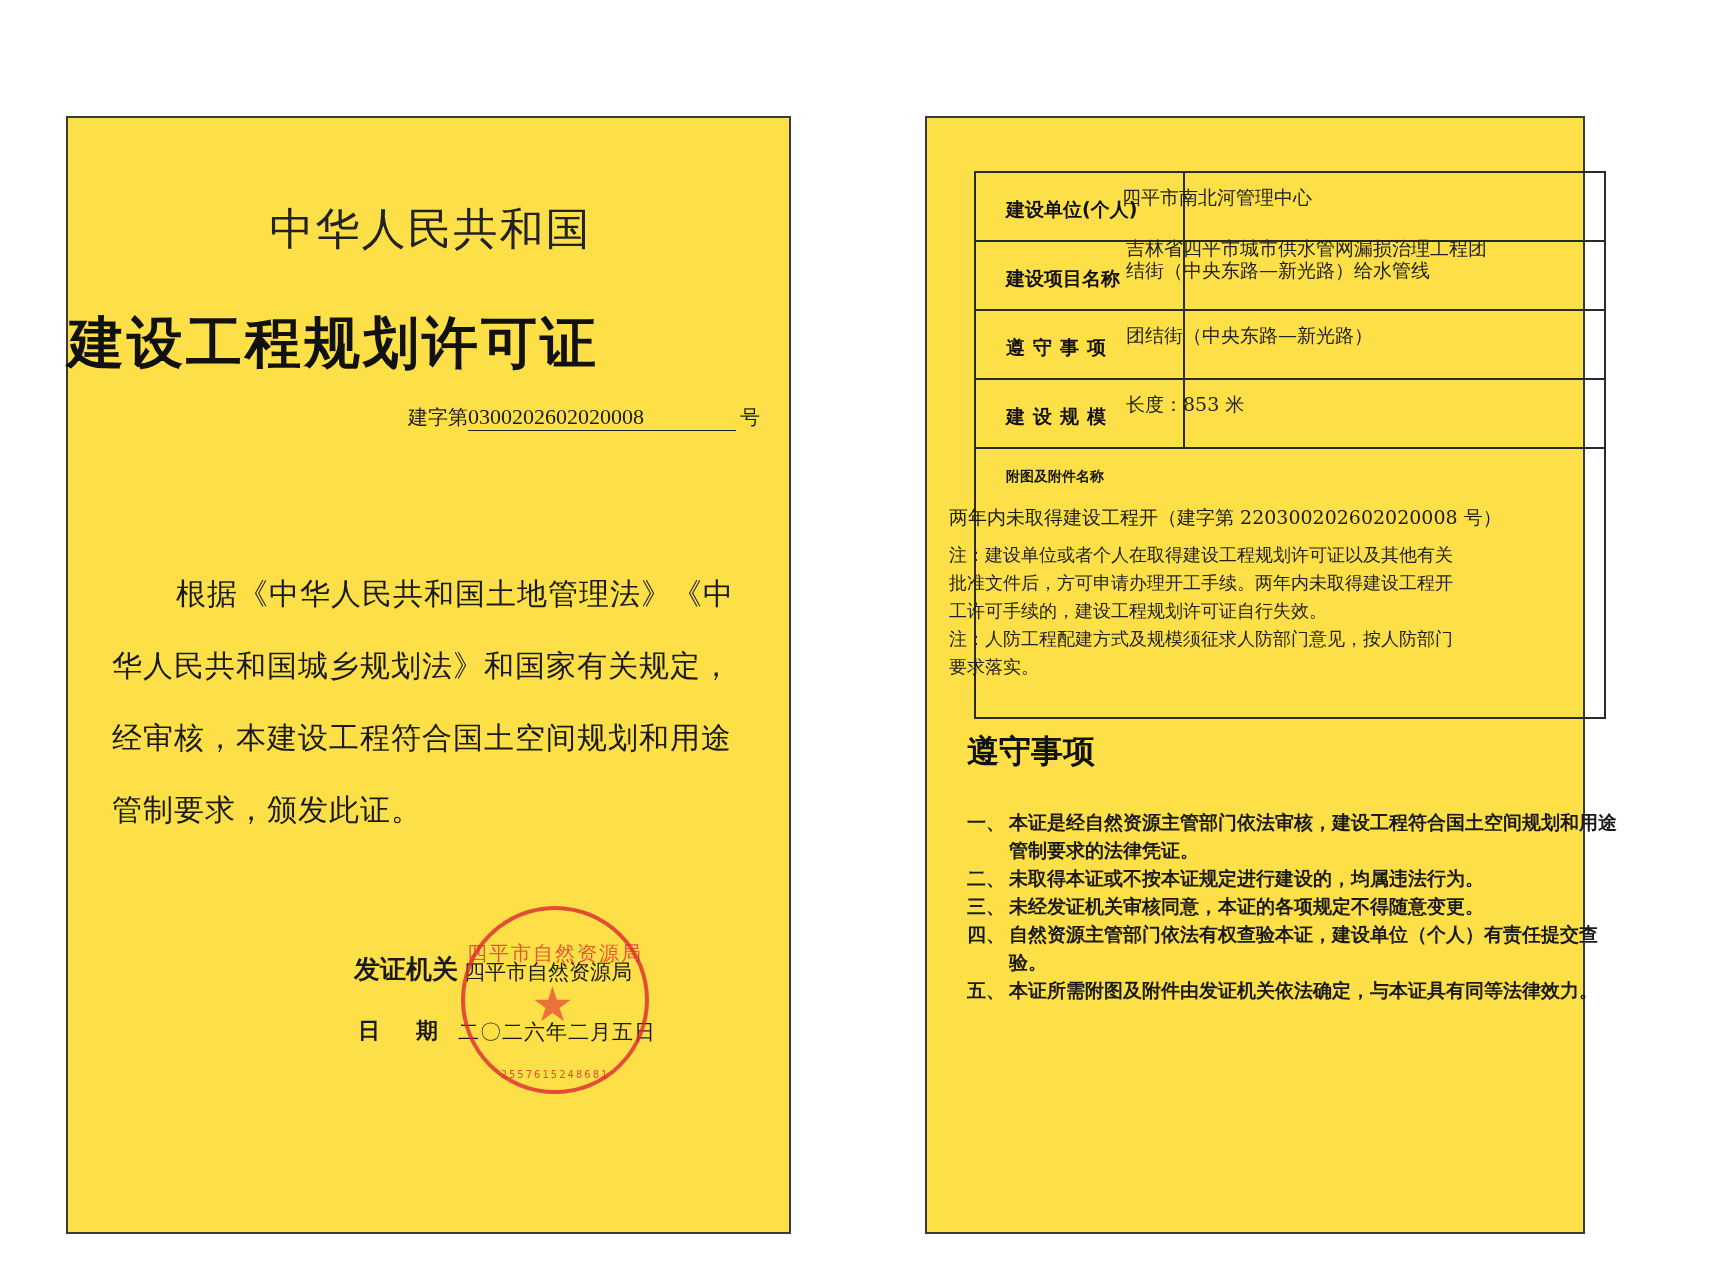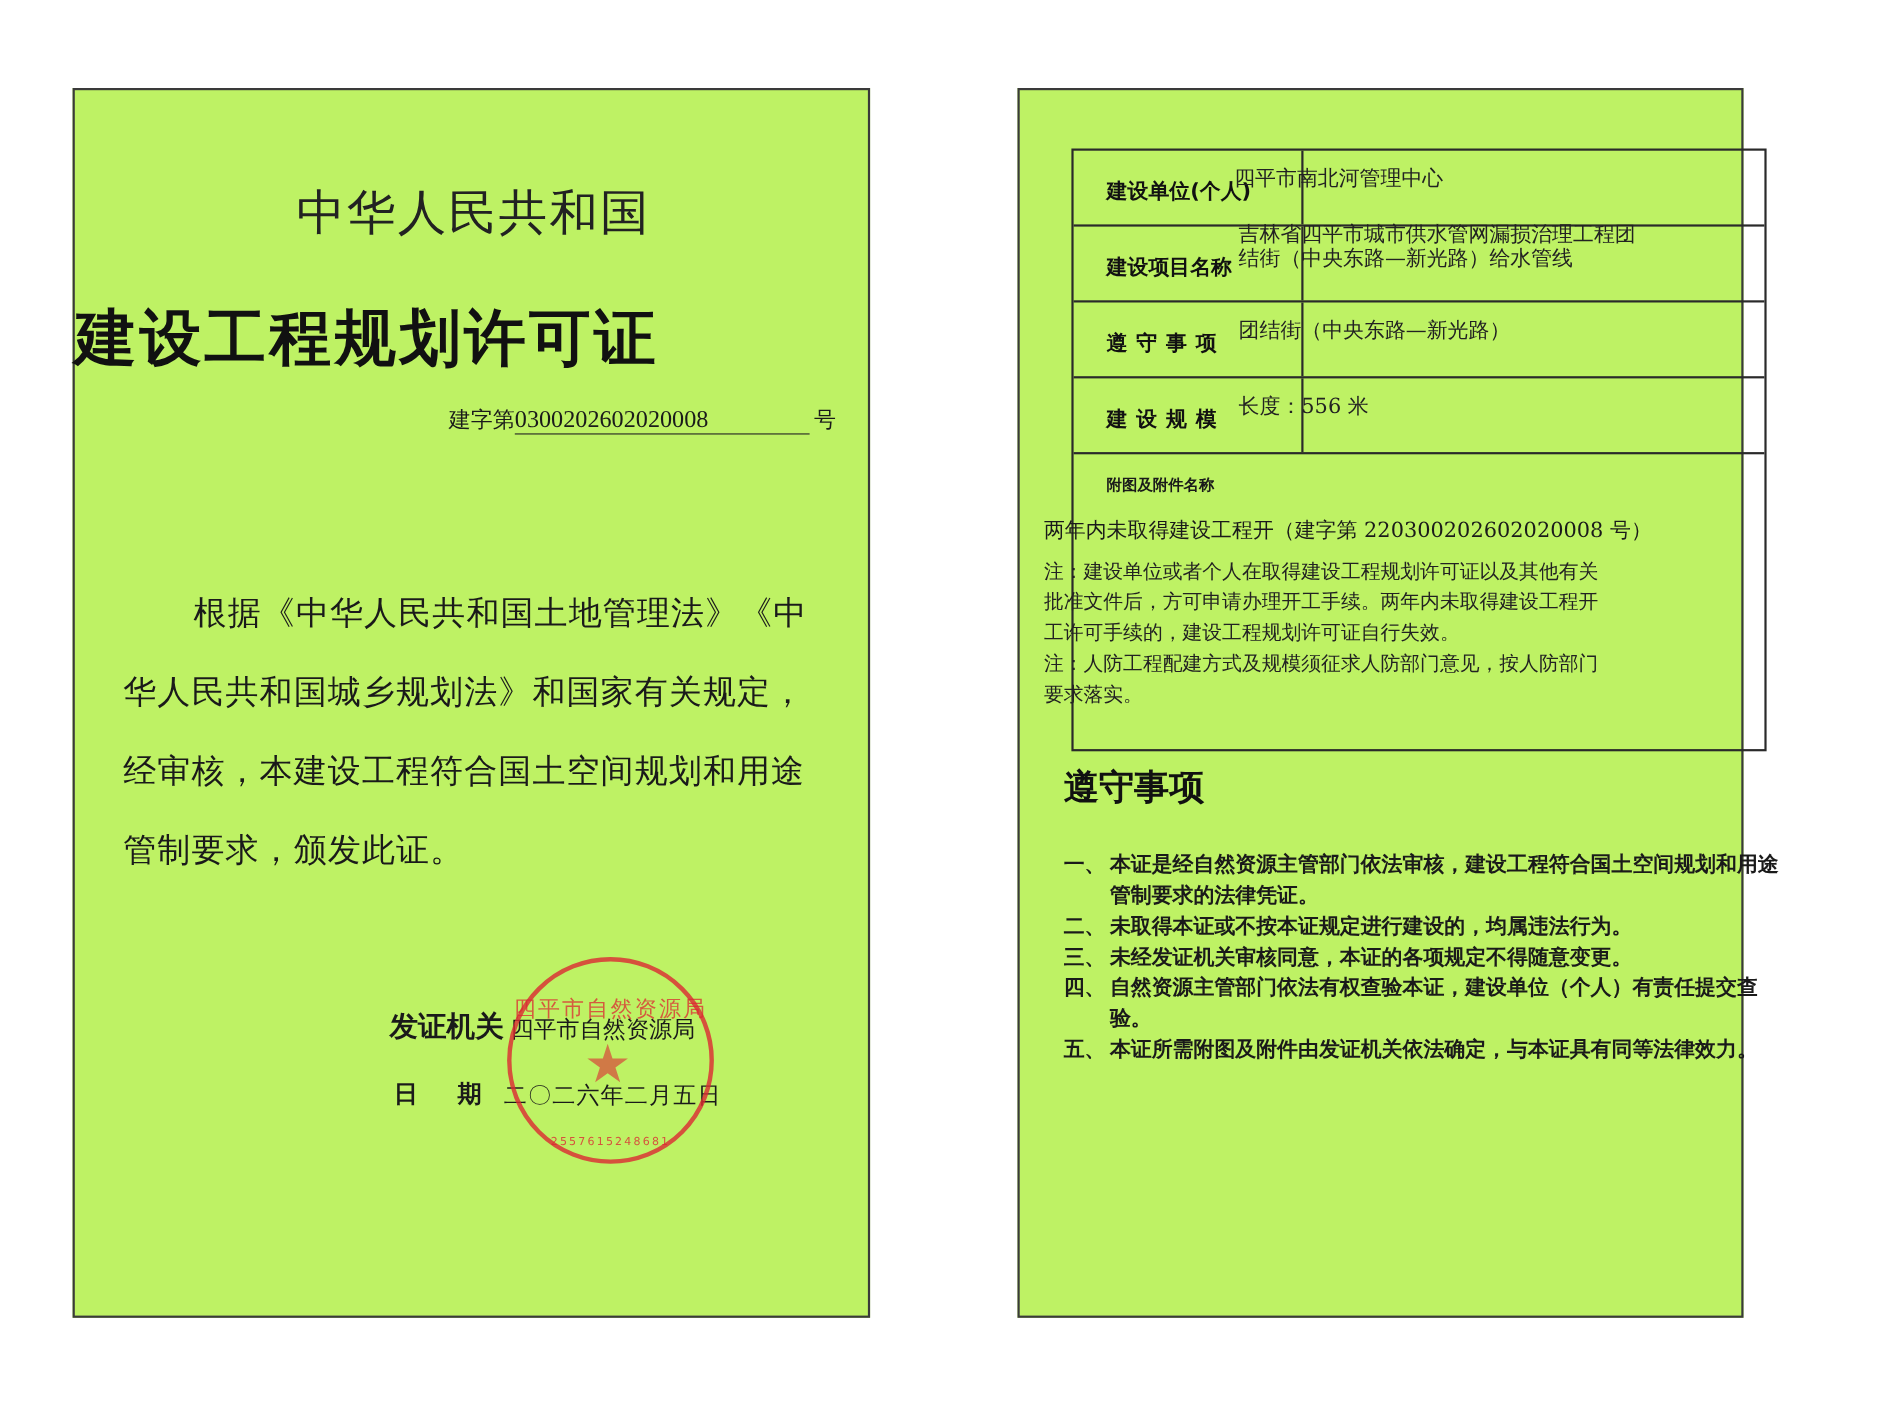--- a/index.html
+++ b/index.html
@@ -13,8 +13,9 @@
   .page {
     position: absolute;
     border: 2px solid #3a3a3a;
-    background: #bef264;
+    background: #fde047;
     box-sizing: border-box;
+    margin-top: 36px;
   }
   #left-page  { left: 66px;  top: 80px; width: 725px; height: 1118px; }
   #right-page { left: 925px; top: 80px; width: 660px; height: 1118px; }

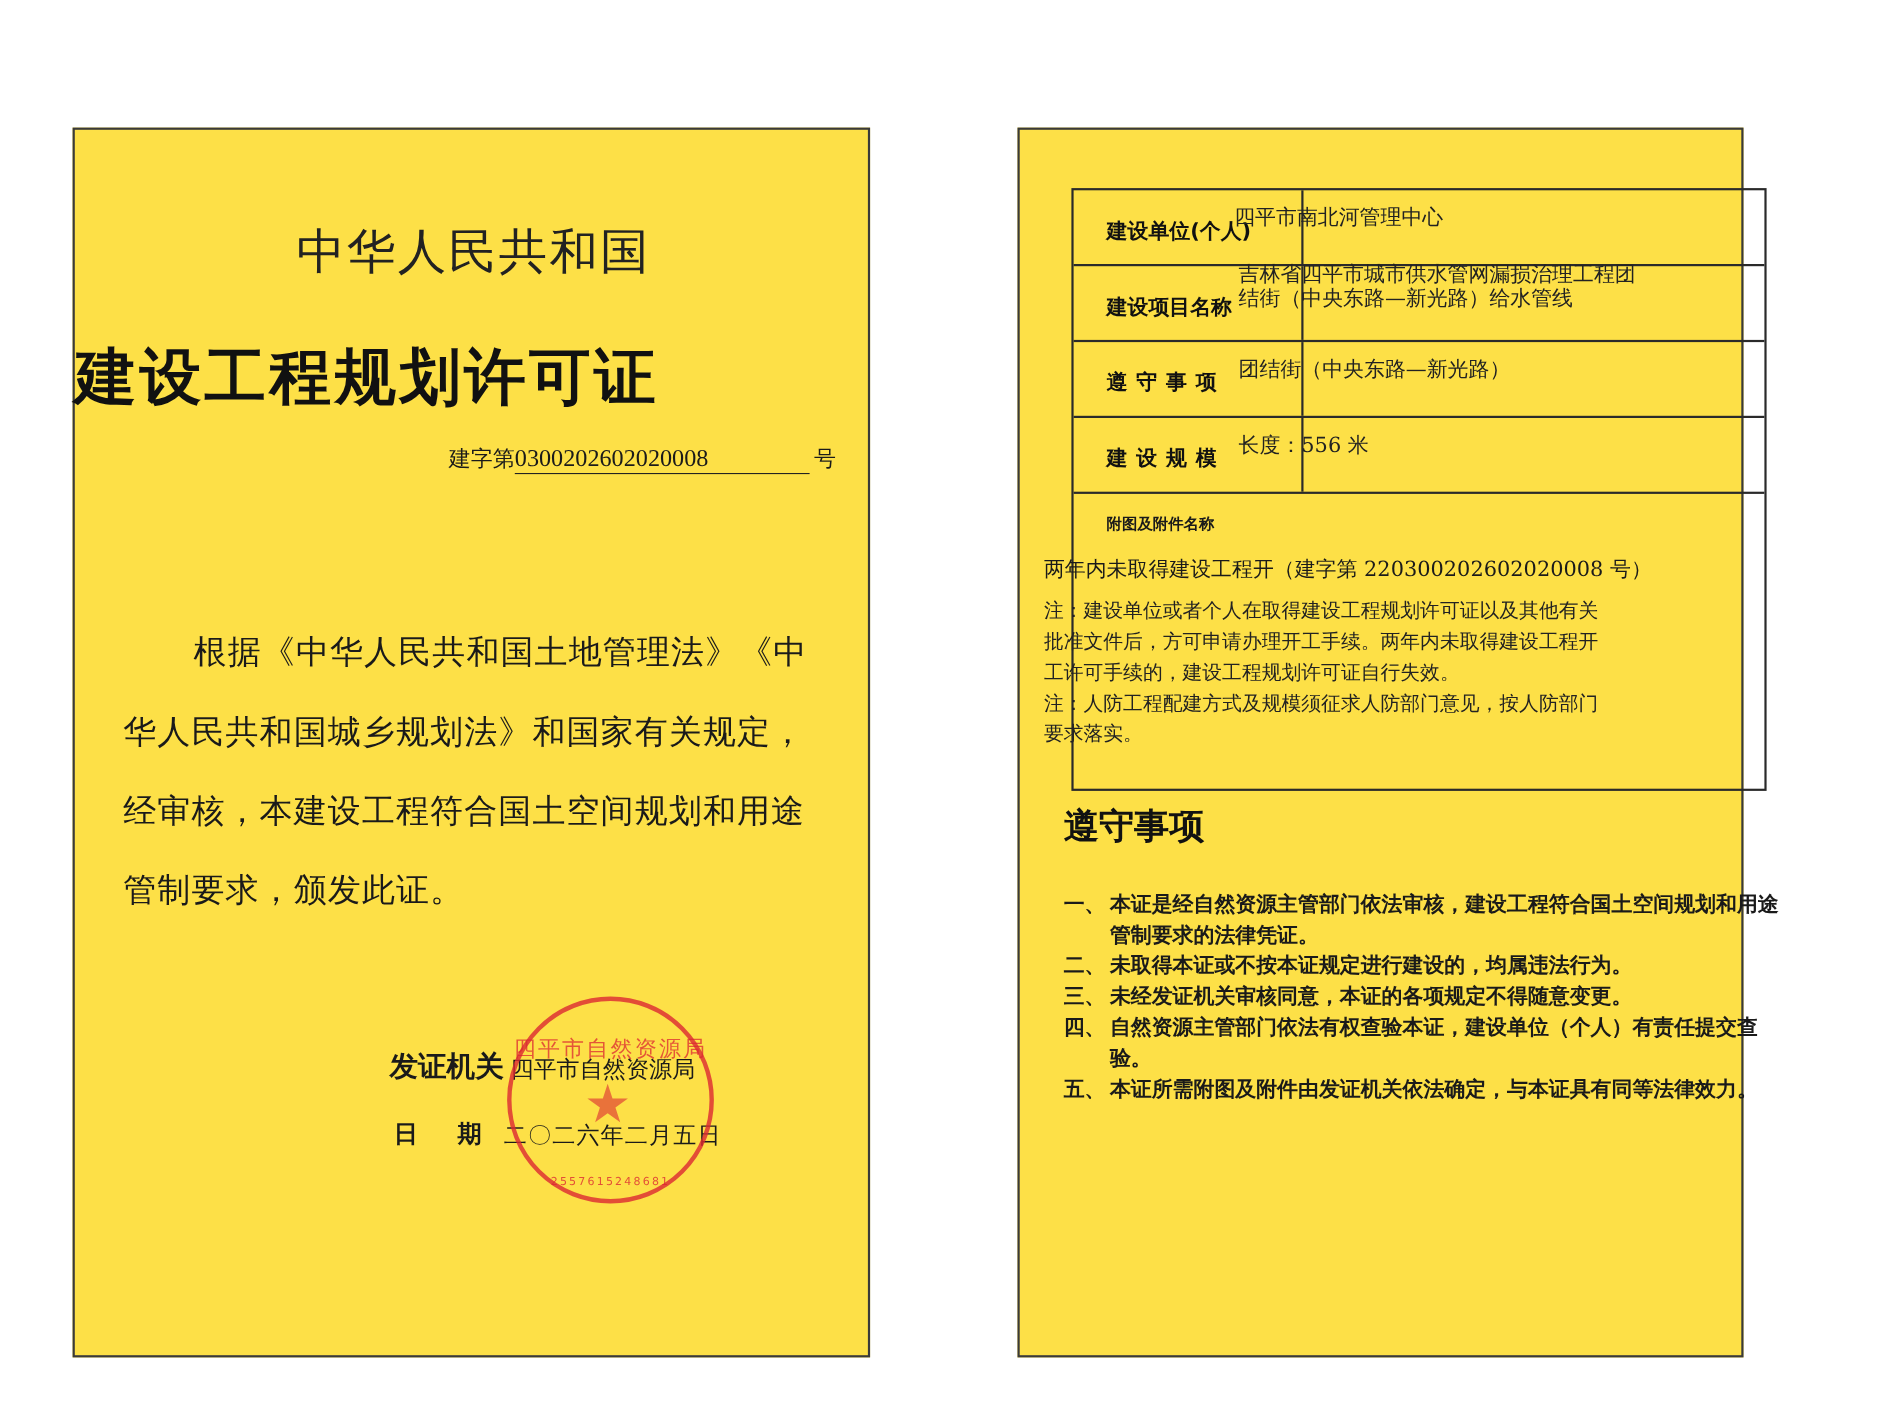--- a/index.html
+++ b/index.html
@@ -156,7 +156,7 @@
     <div class="info-row" style="top:207px;">
       <div class="col-divider"></div>
       <span class="label spaced">建设规模</span>
-      <span class="value">长度：556 米</span>
+      <span class="value">长度：853 米</span>
     </div>
 
     <div class="abs attach-title" style="top:295px;">附图及附件名称</div>

